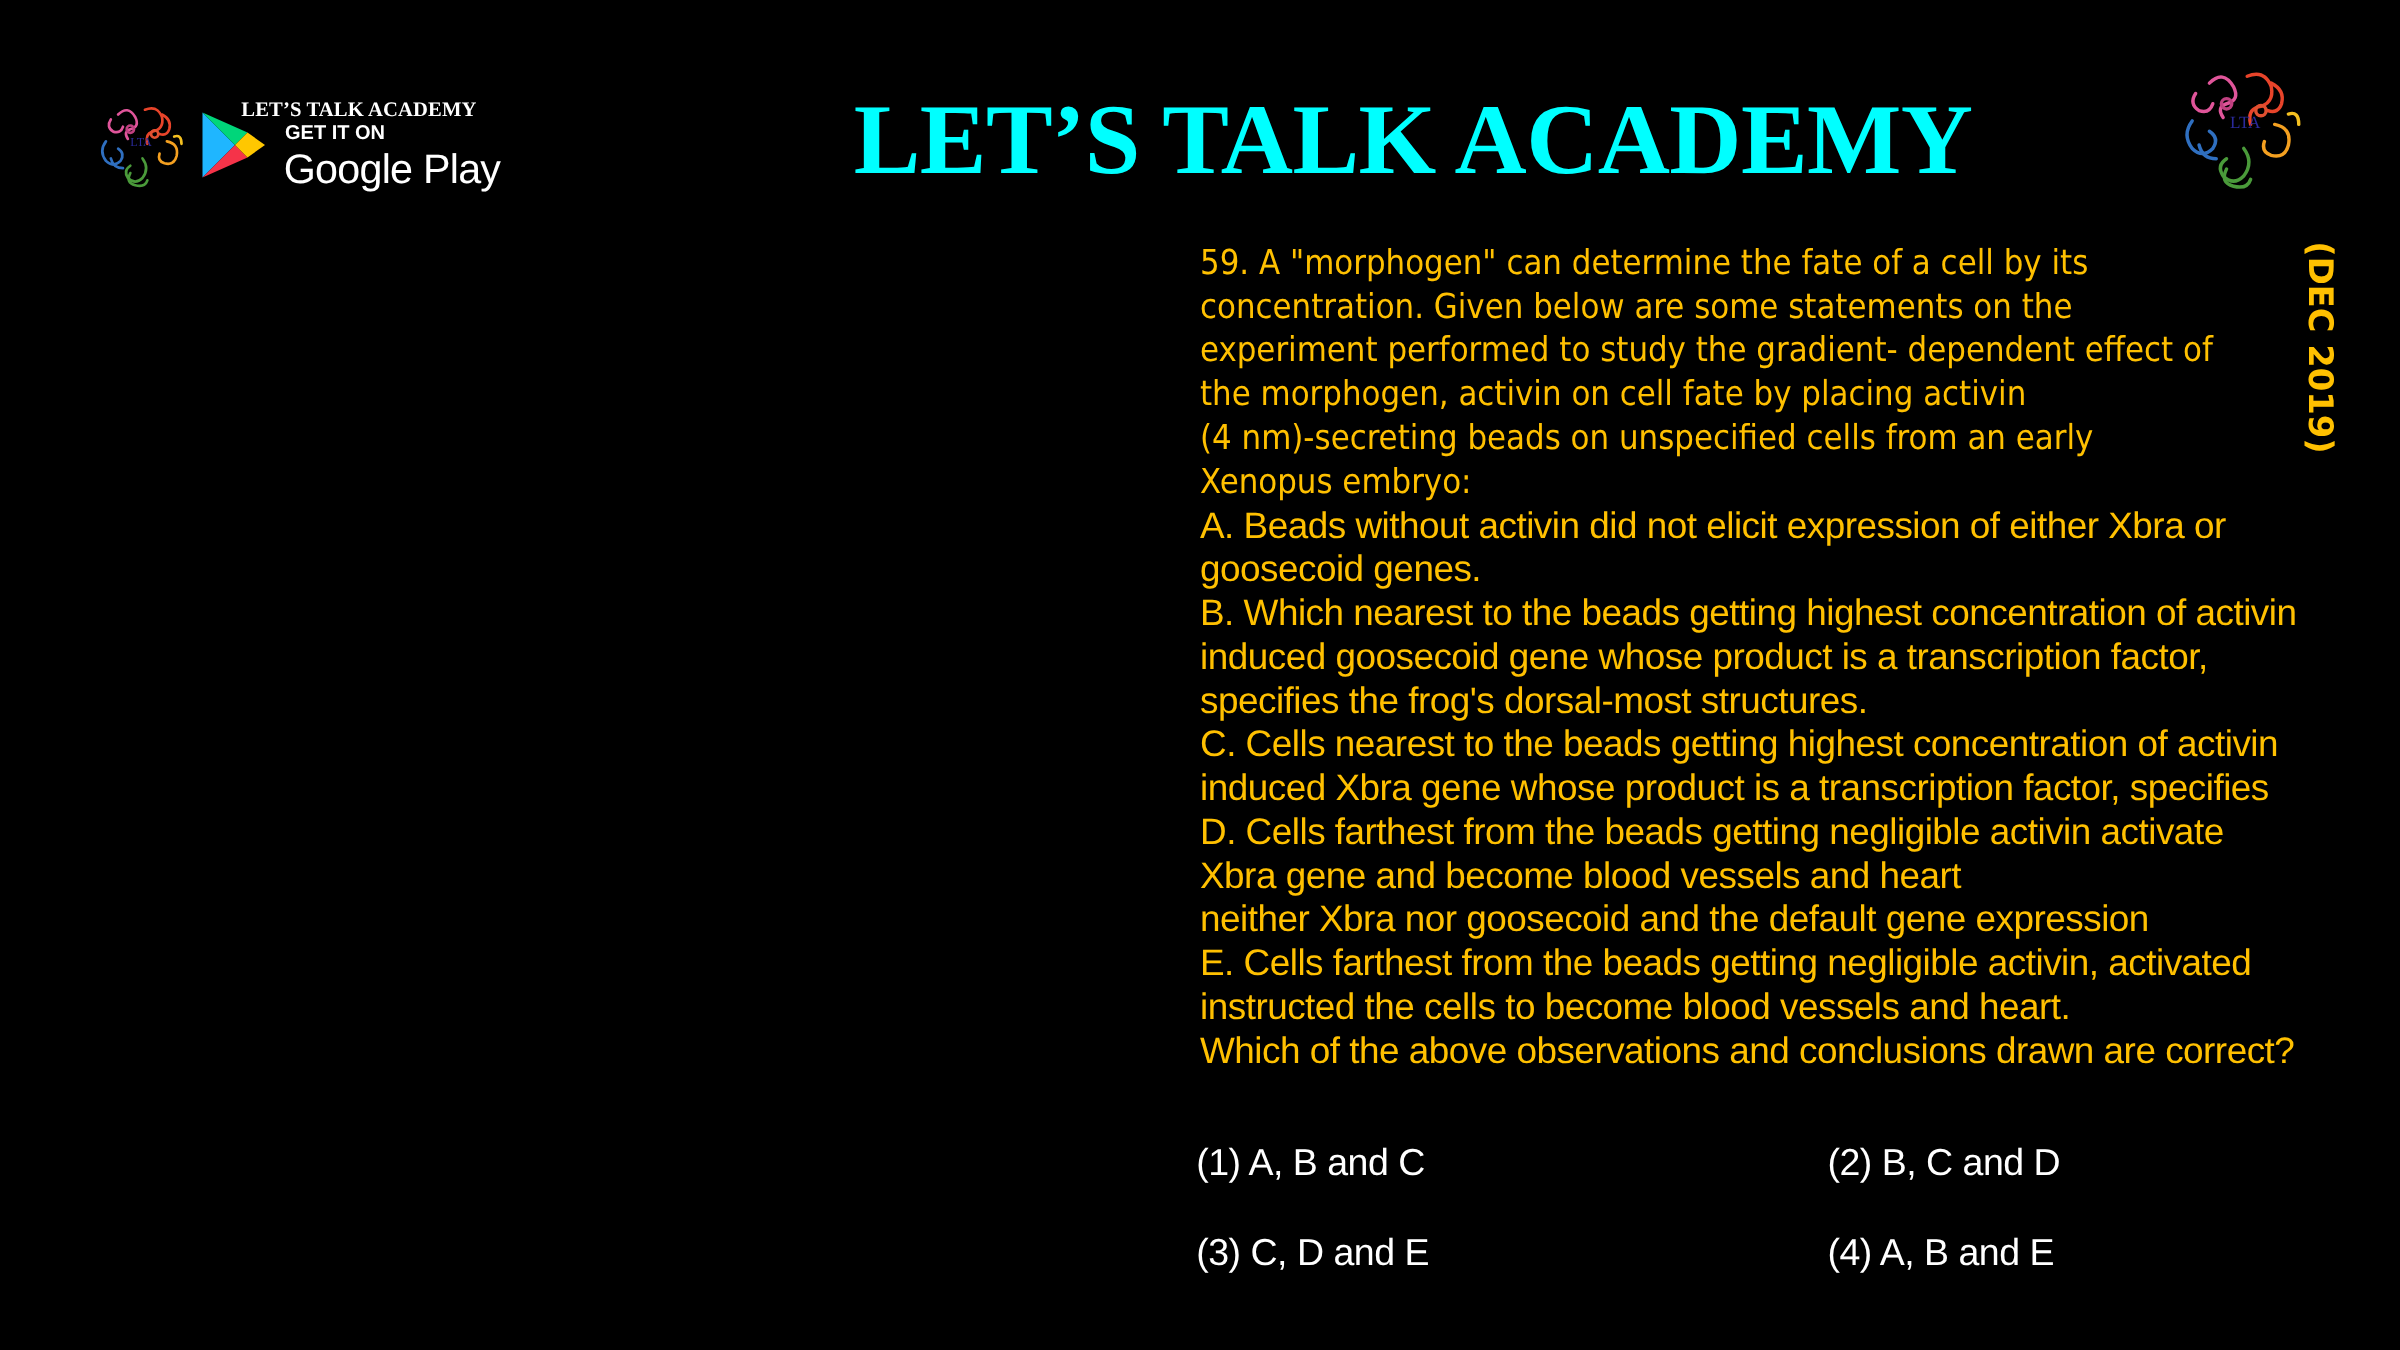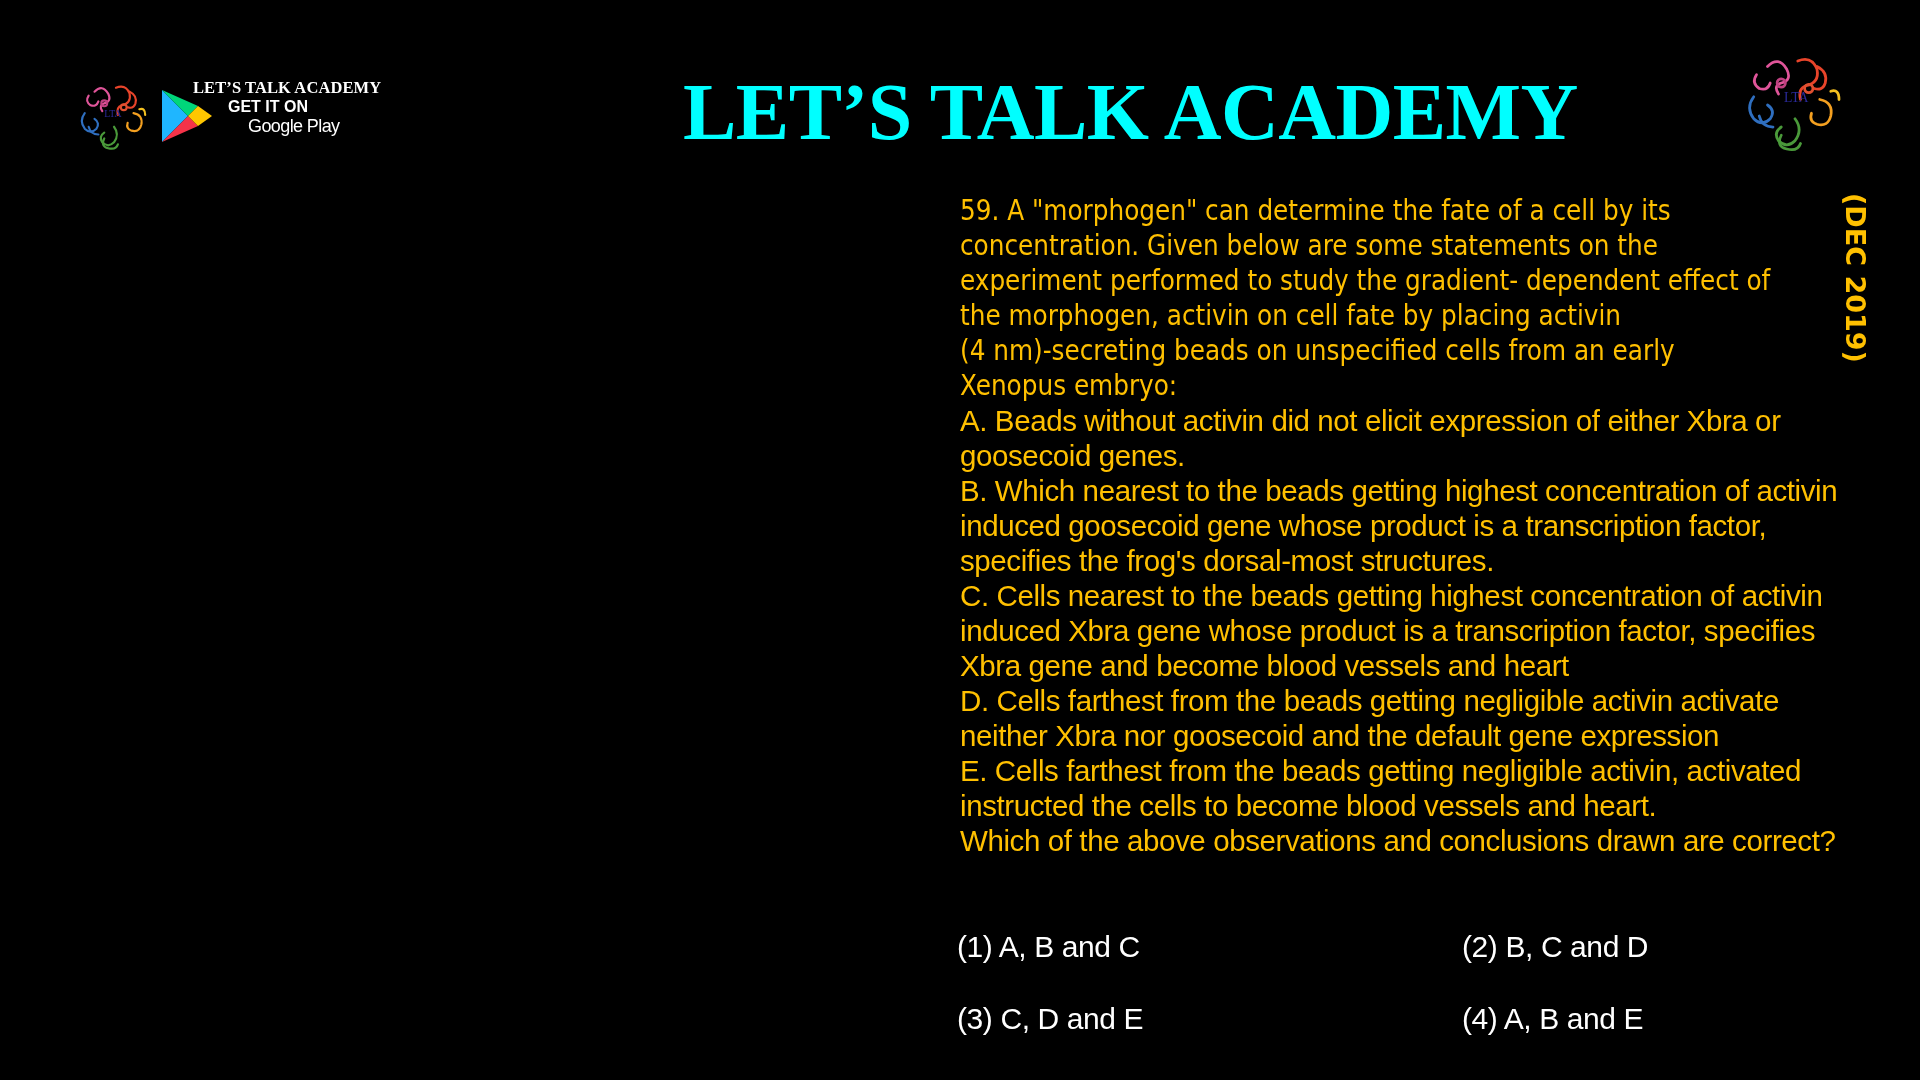--- a/index.html
+++ b/index.html
@@ -10,7 +10,7 @@
   .badge .play-icon { position: absolute; left: 85px; top: 12px; width: 54px; height: 56px; }
   .badge .brand { position: absolute; left: 118px; top: 2px; font-family: "Liberation Serif", serif; font-weight: bold; font-size: 16.5px; color: #fff; letter-spacing: 0.1px; white-space: nowrap; }
   .badge .get { position: absolute; left: 153px; top: 22px; font-family: "Liberation Sans", sans-serif; font-weight: bold; font-size: 16px; color: #fff; white-space: nowrap; }
-  .badge .gplay { position: absolute; left: 152px; top: 40px; font-family: "Liberation Sans", sans-serif; font-size: 18px; color: #fff; letter-spacing: -0.6px; white-space: nowrap; margin-left: 21px; }
+  .badge .gplay { position: absolute; left: 152px; top: 40px; font-family: "Liberation Sans", sans-serif; font-size: 33px; color: #fff; letter-spacing: -0.6px; white-space: nowrap; }
 
   .title { position: absolute; left: 683px; top: 66px; width: 842px; text-align: center; font-family: "Liberation Serif", serif; font-weight: bold; font-size: 80px; line-height: 92px; color: #00FFFF; white-space: nowrap; letter-spacing: -0.5px; }
 

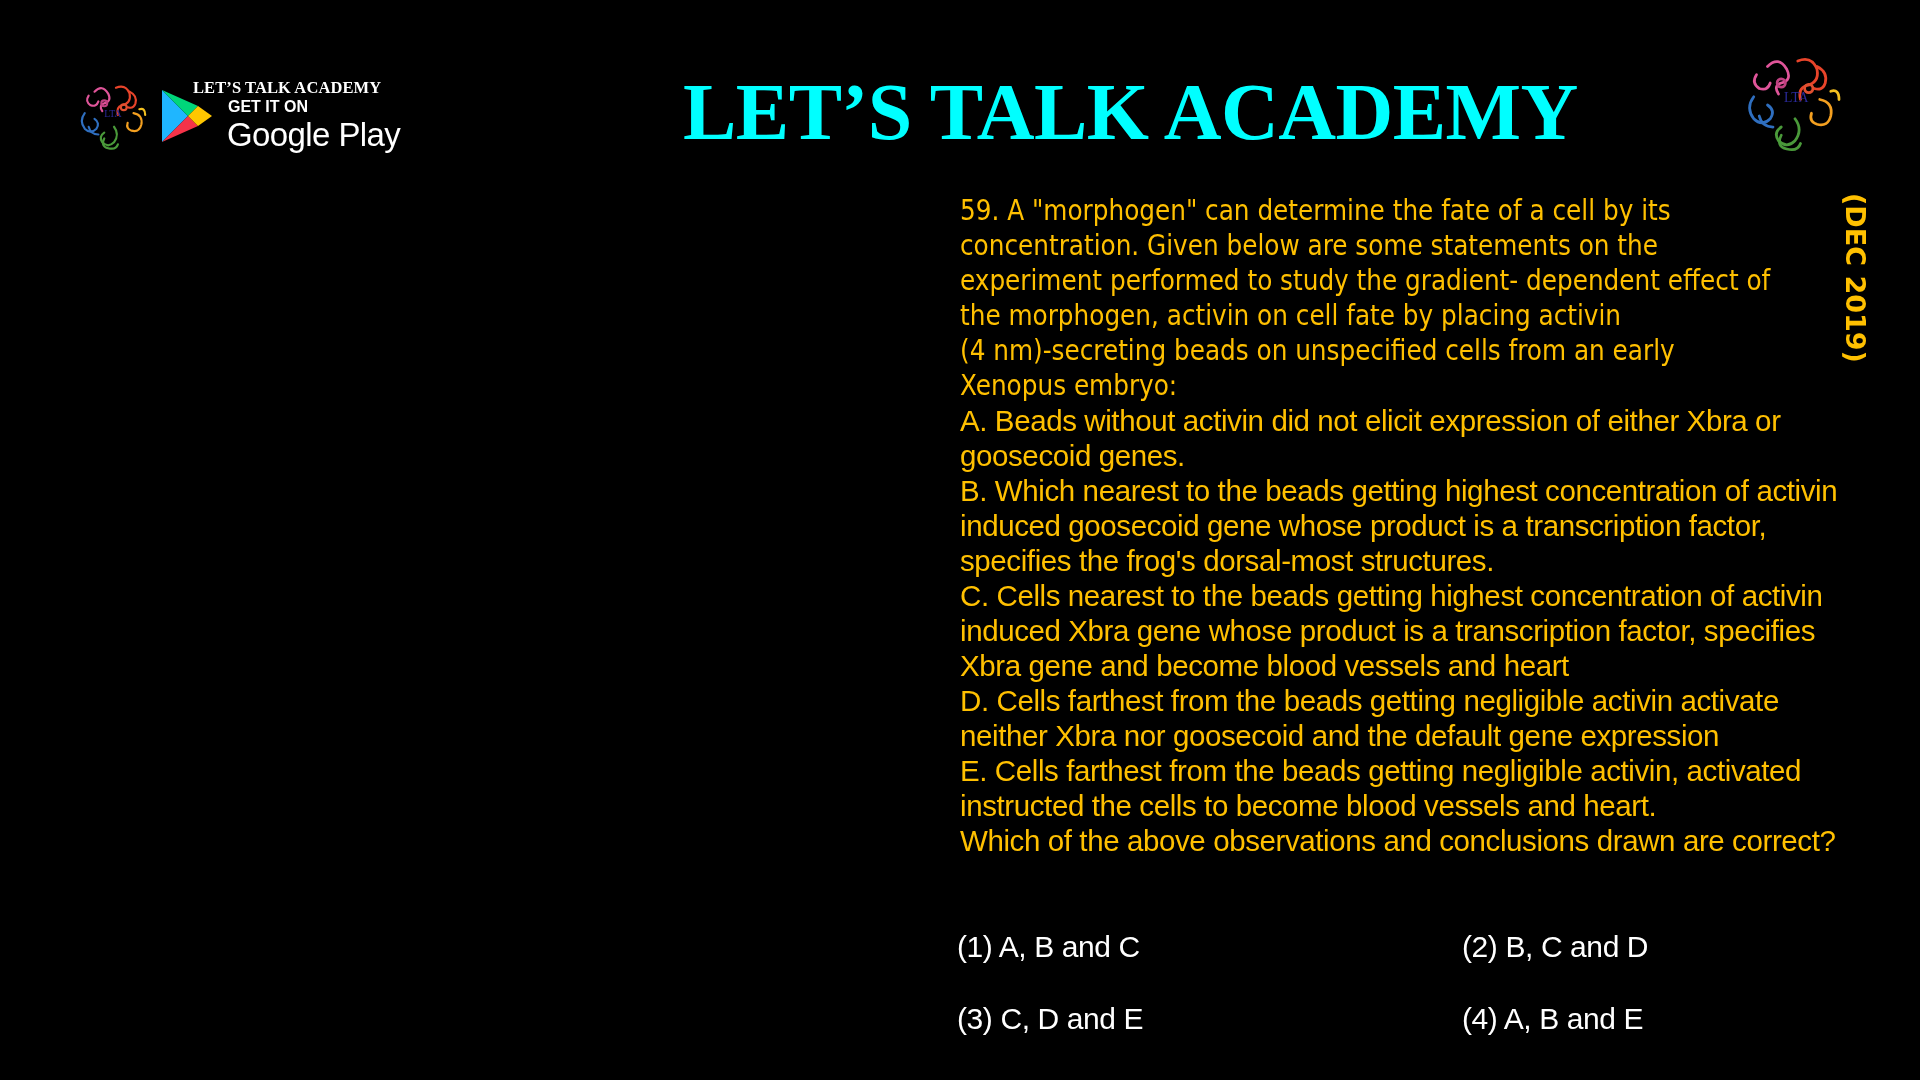--- a/index.html
+++ b/index.html
@@ -100,8 +100,8 @@
   <span class="line cond">specifies the frog's dorsal-most structures.</span>
   <span class="line cond">C. Cells nearest to the beads getting highest concentration of activin</span>
   <span class="line cond">induced Xbra gene whose product is a transcription factor, specifies</span>
+  <span class="line cond">D. Cells farthest from the beads getting negligible activin activate</span>
   <span class="line cond">Xbra gene and become blood vessels and heart</span>
-  <span class="line cond">D. Cells farthest from the beads getting negligible activin activate</span>
   <span class="line cond">neither Xbra nor goosecoid and the default gene expression</span>
   <span class="line cond">E. Cells farthest from the beads getting negligible activin, activated</span>
   <span class="line cond">instructed the cells to become blood vessels and heart.</span>

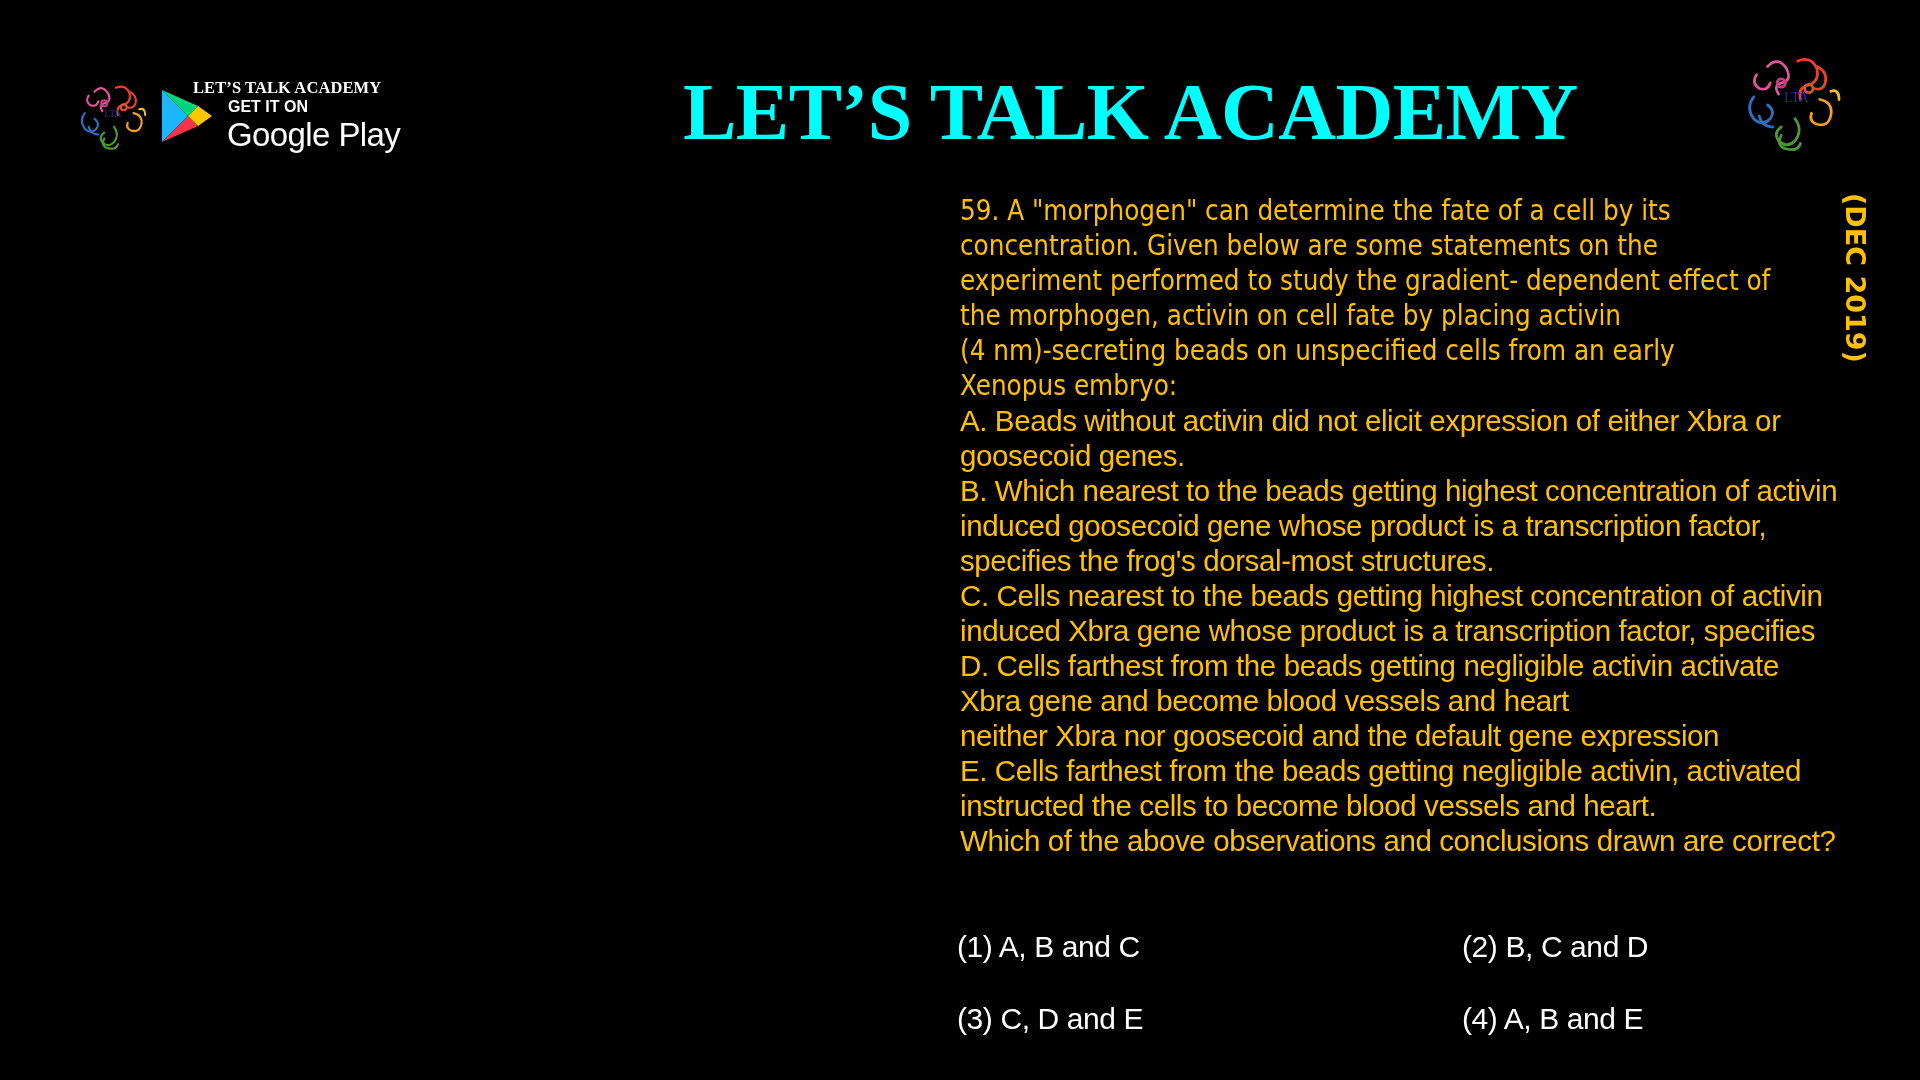--- a/index.html
+++ b/index.html
@@ -24,7 +24,7 @@
   .question .cond { font-family: "Liberation Sans Narrow", "Liberation Sans", sans-serif; font-size: 29.5px; letter-spacing: -0.4px; }
 
   .options { position: absolute; left: 957px; top: 914px; width: 900px; font-family: "Liberation Sans Narrow", "Liberation Sans", sans-serif; font-size: 30px; color: #FFFFFF; }
-  .option { position: absolute; white-space: nowrap; letter-spacing: -0.4px; margin-top: 16px; }
+  .option { position: absolute; white-space: nowrap; letter-spacing: -0.4px; }
   .opt-1 { left: 0; top: 0; }
   .opt-2 { left: 505px; top: 0; text-align: right; }
   .opt-3 { left: 0; top: 72px; }

